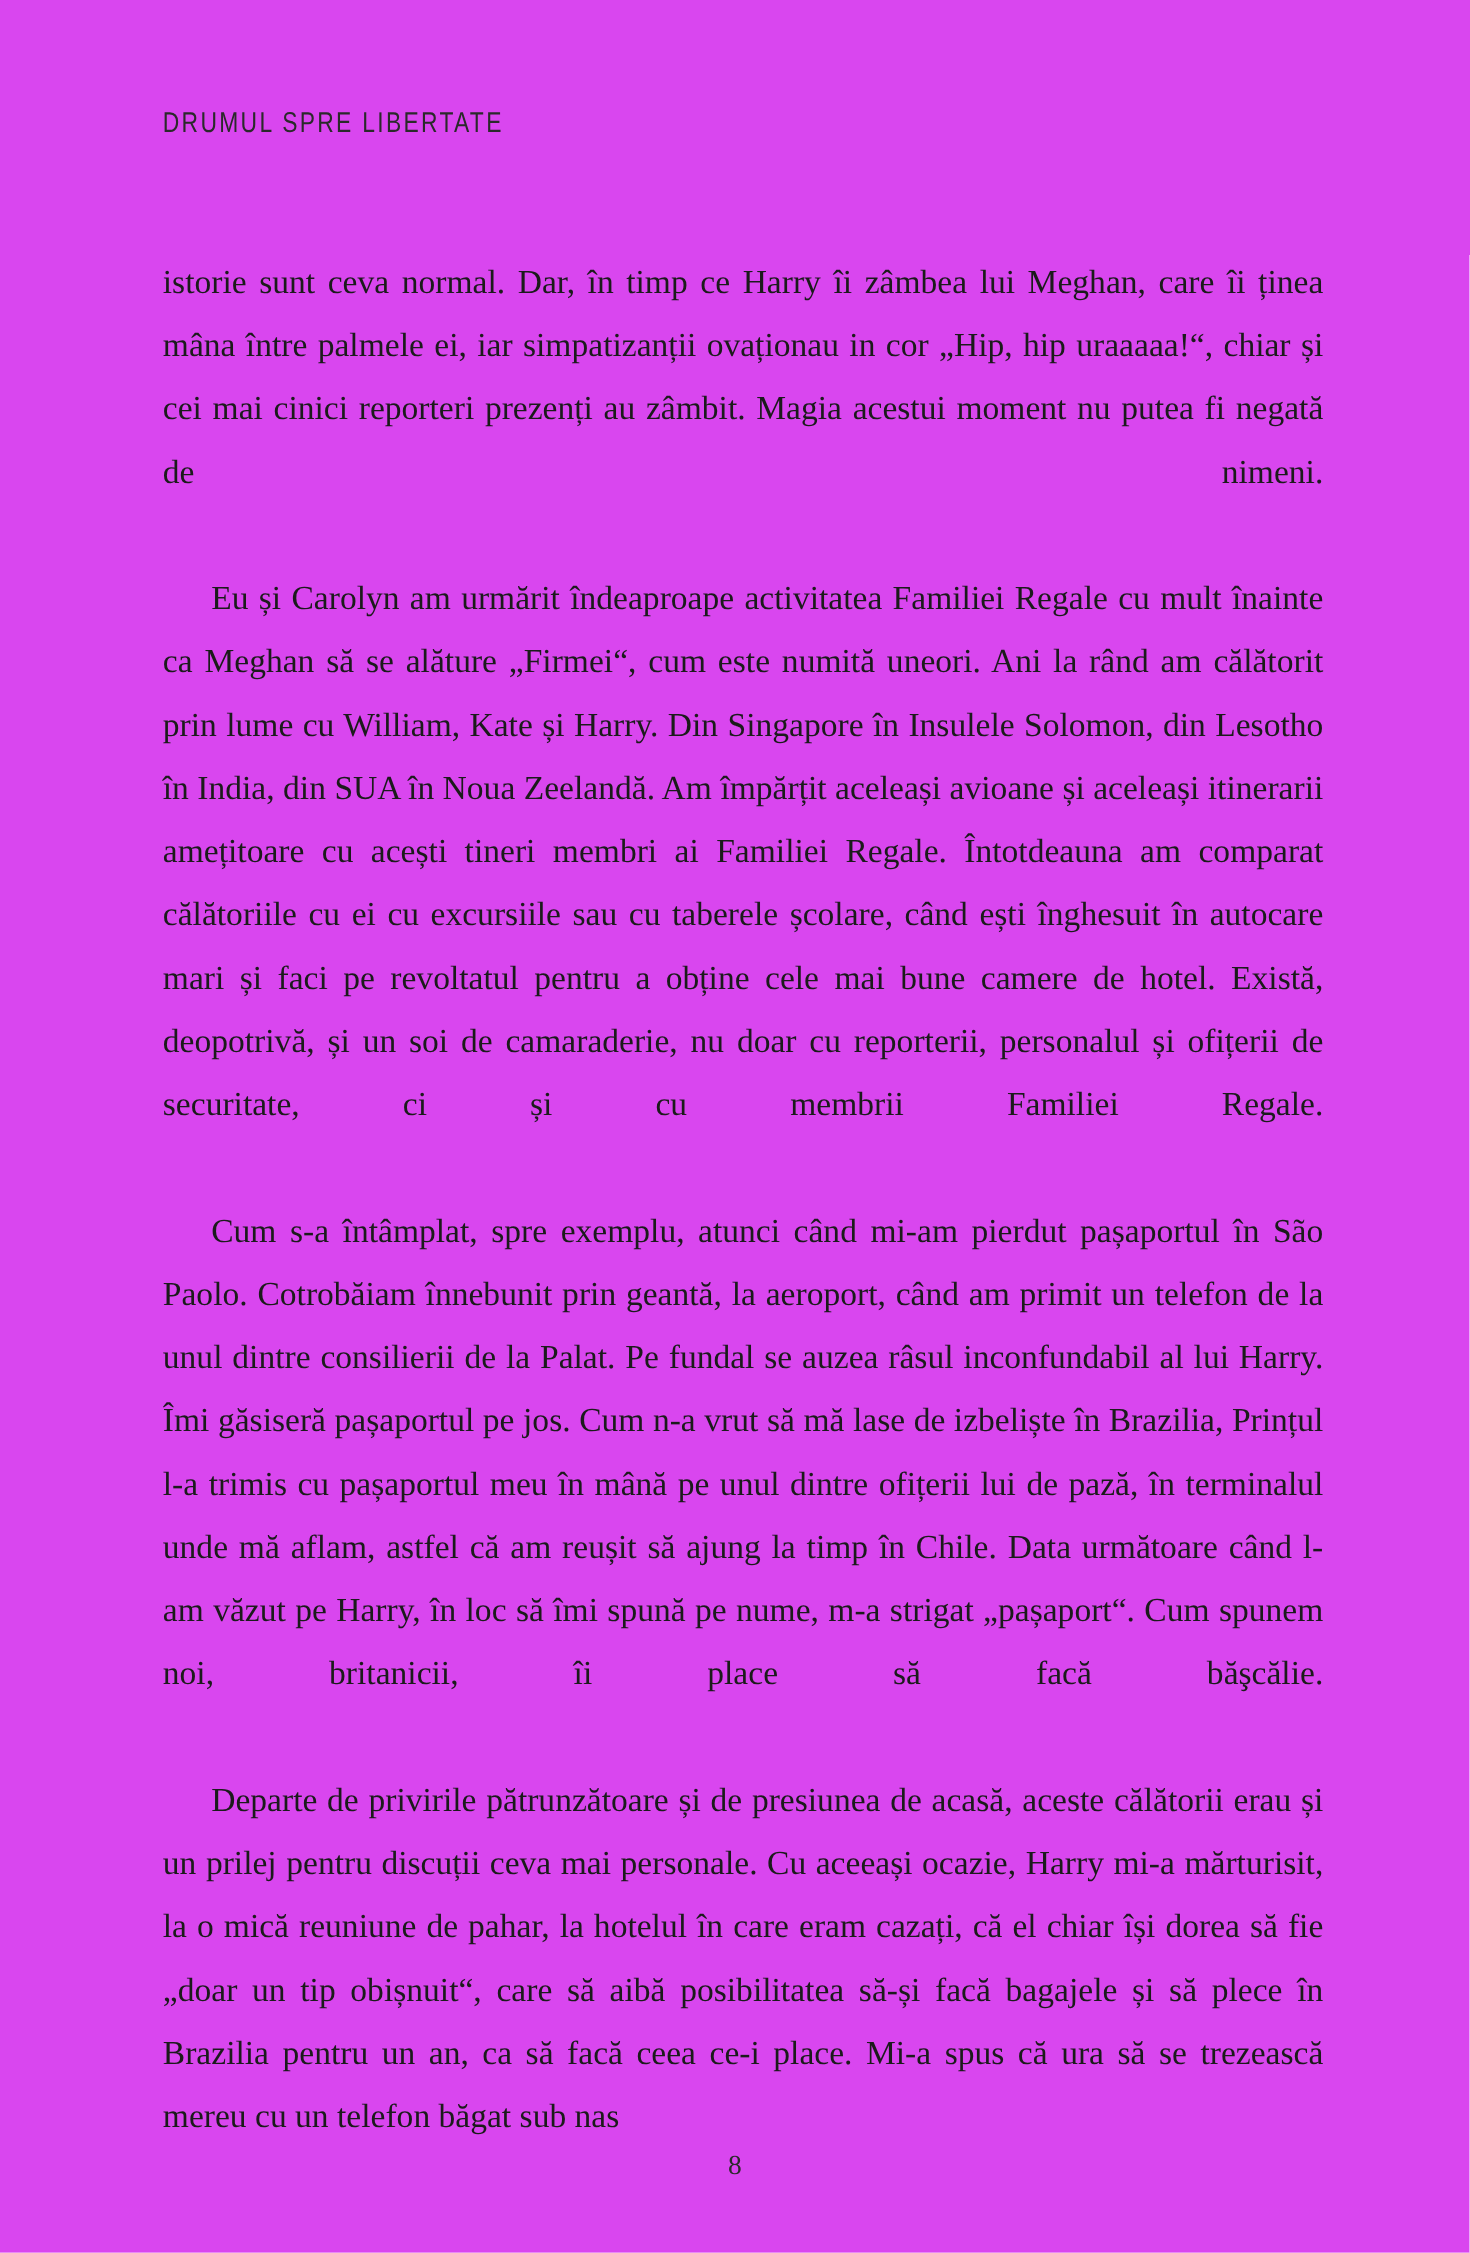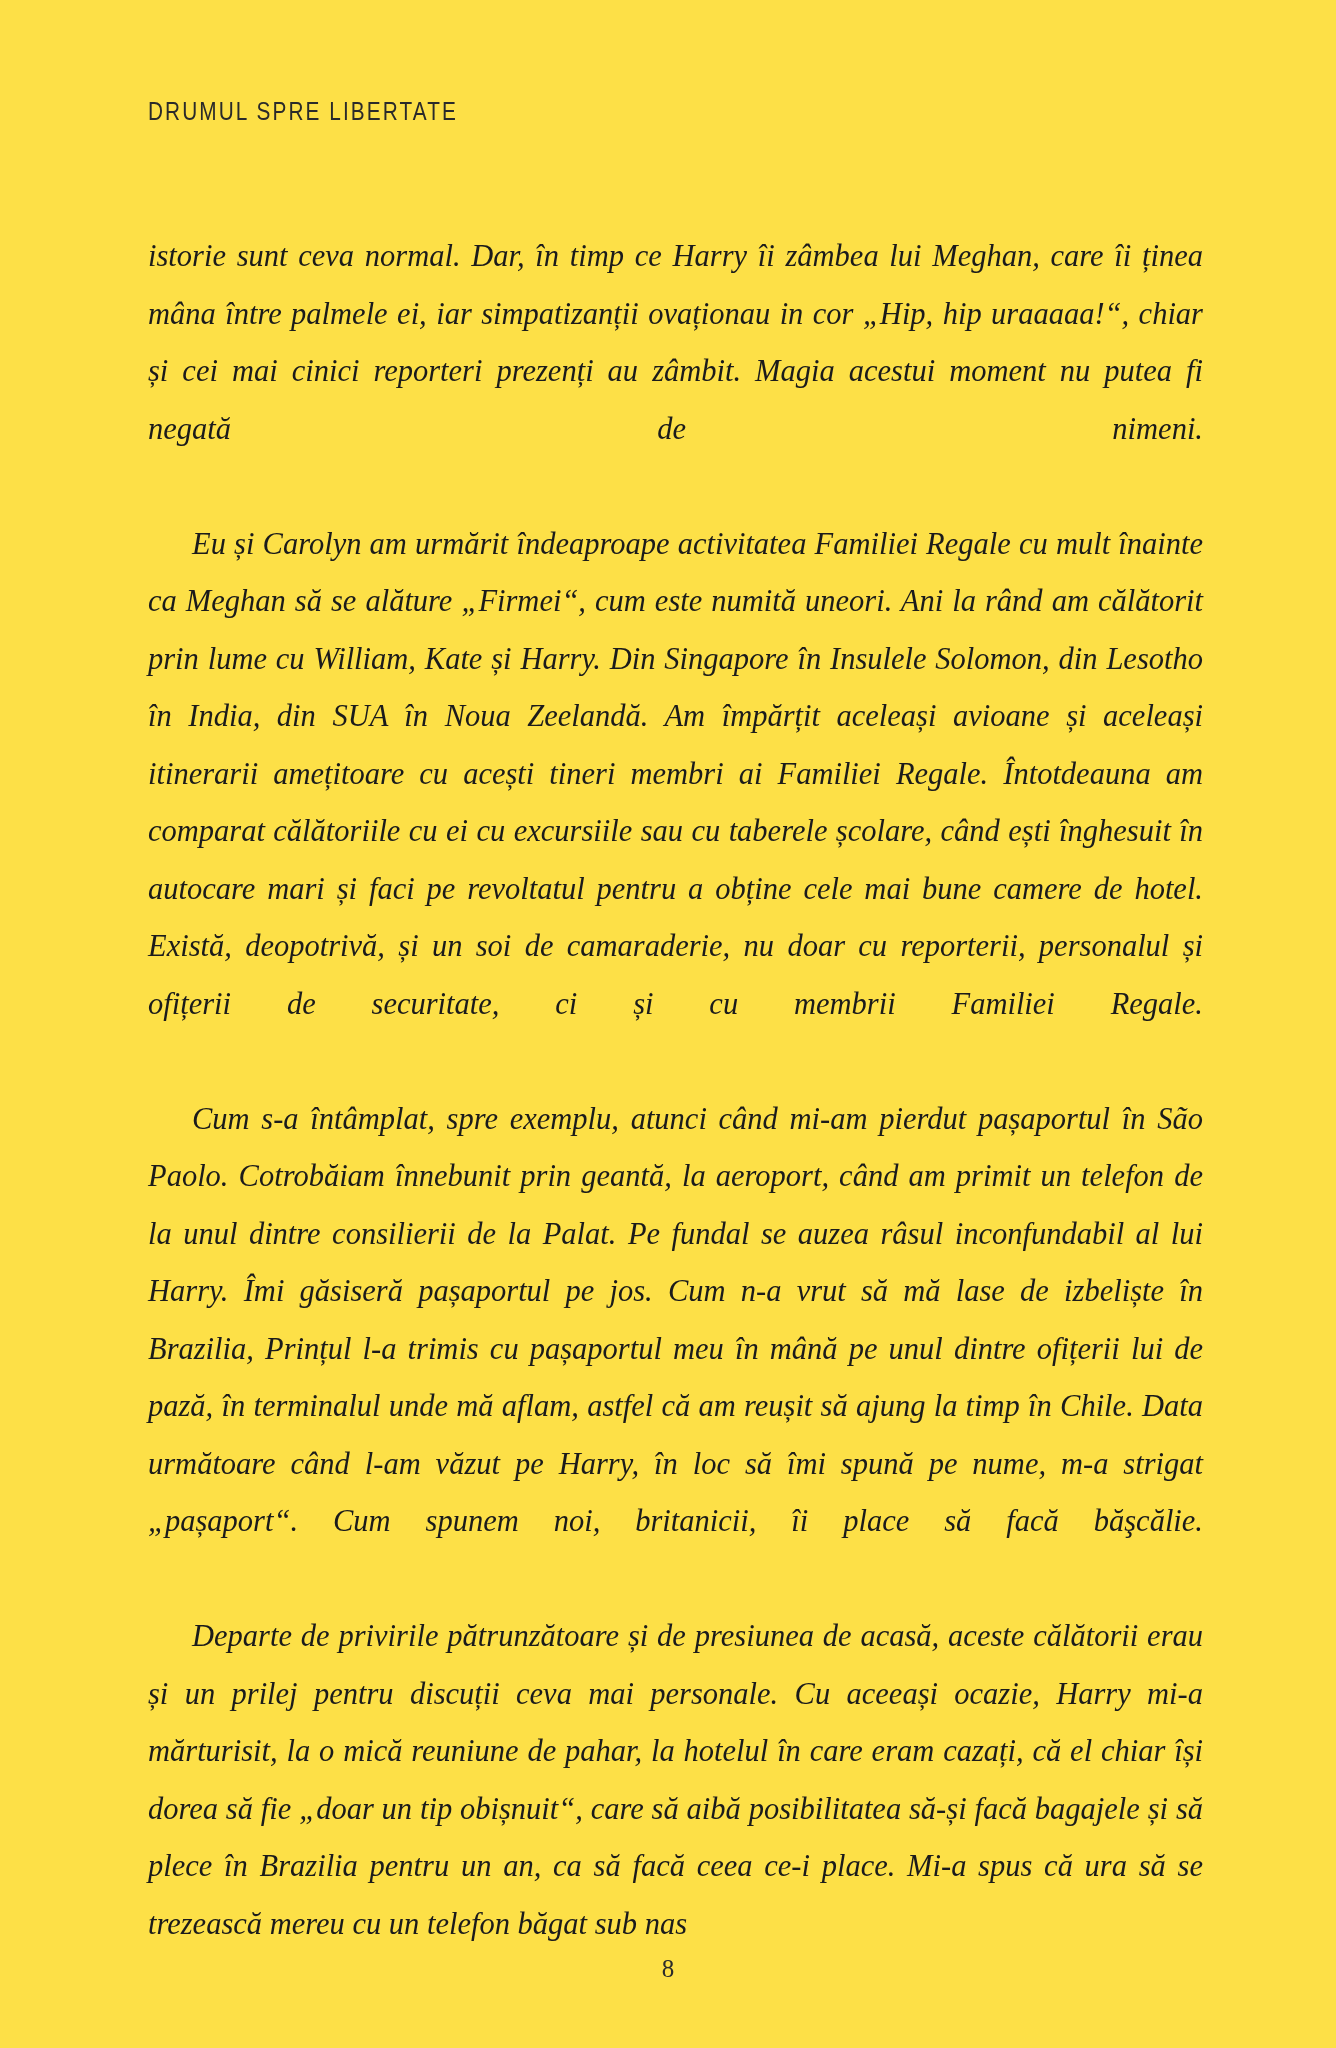--- a/index.html
+++ b/index.html
@@ -19,7 +19,7 @@
   .page {
     position: absolute;
     inset: 0;
-    background: #fde047;
+    background: #d946ef;
   }
 
   

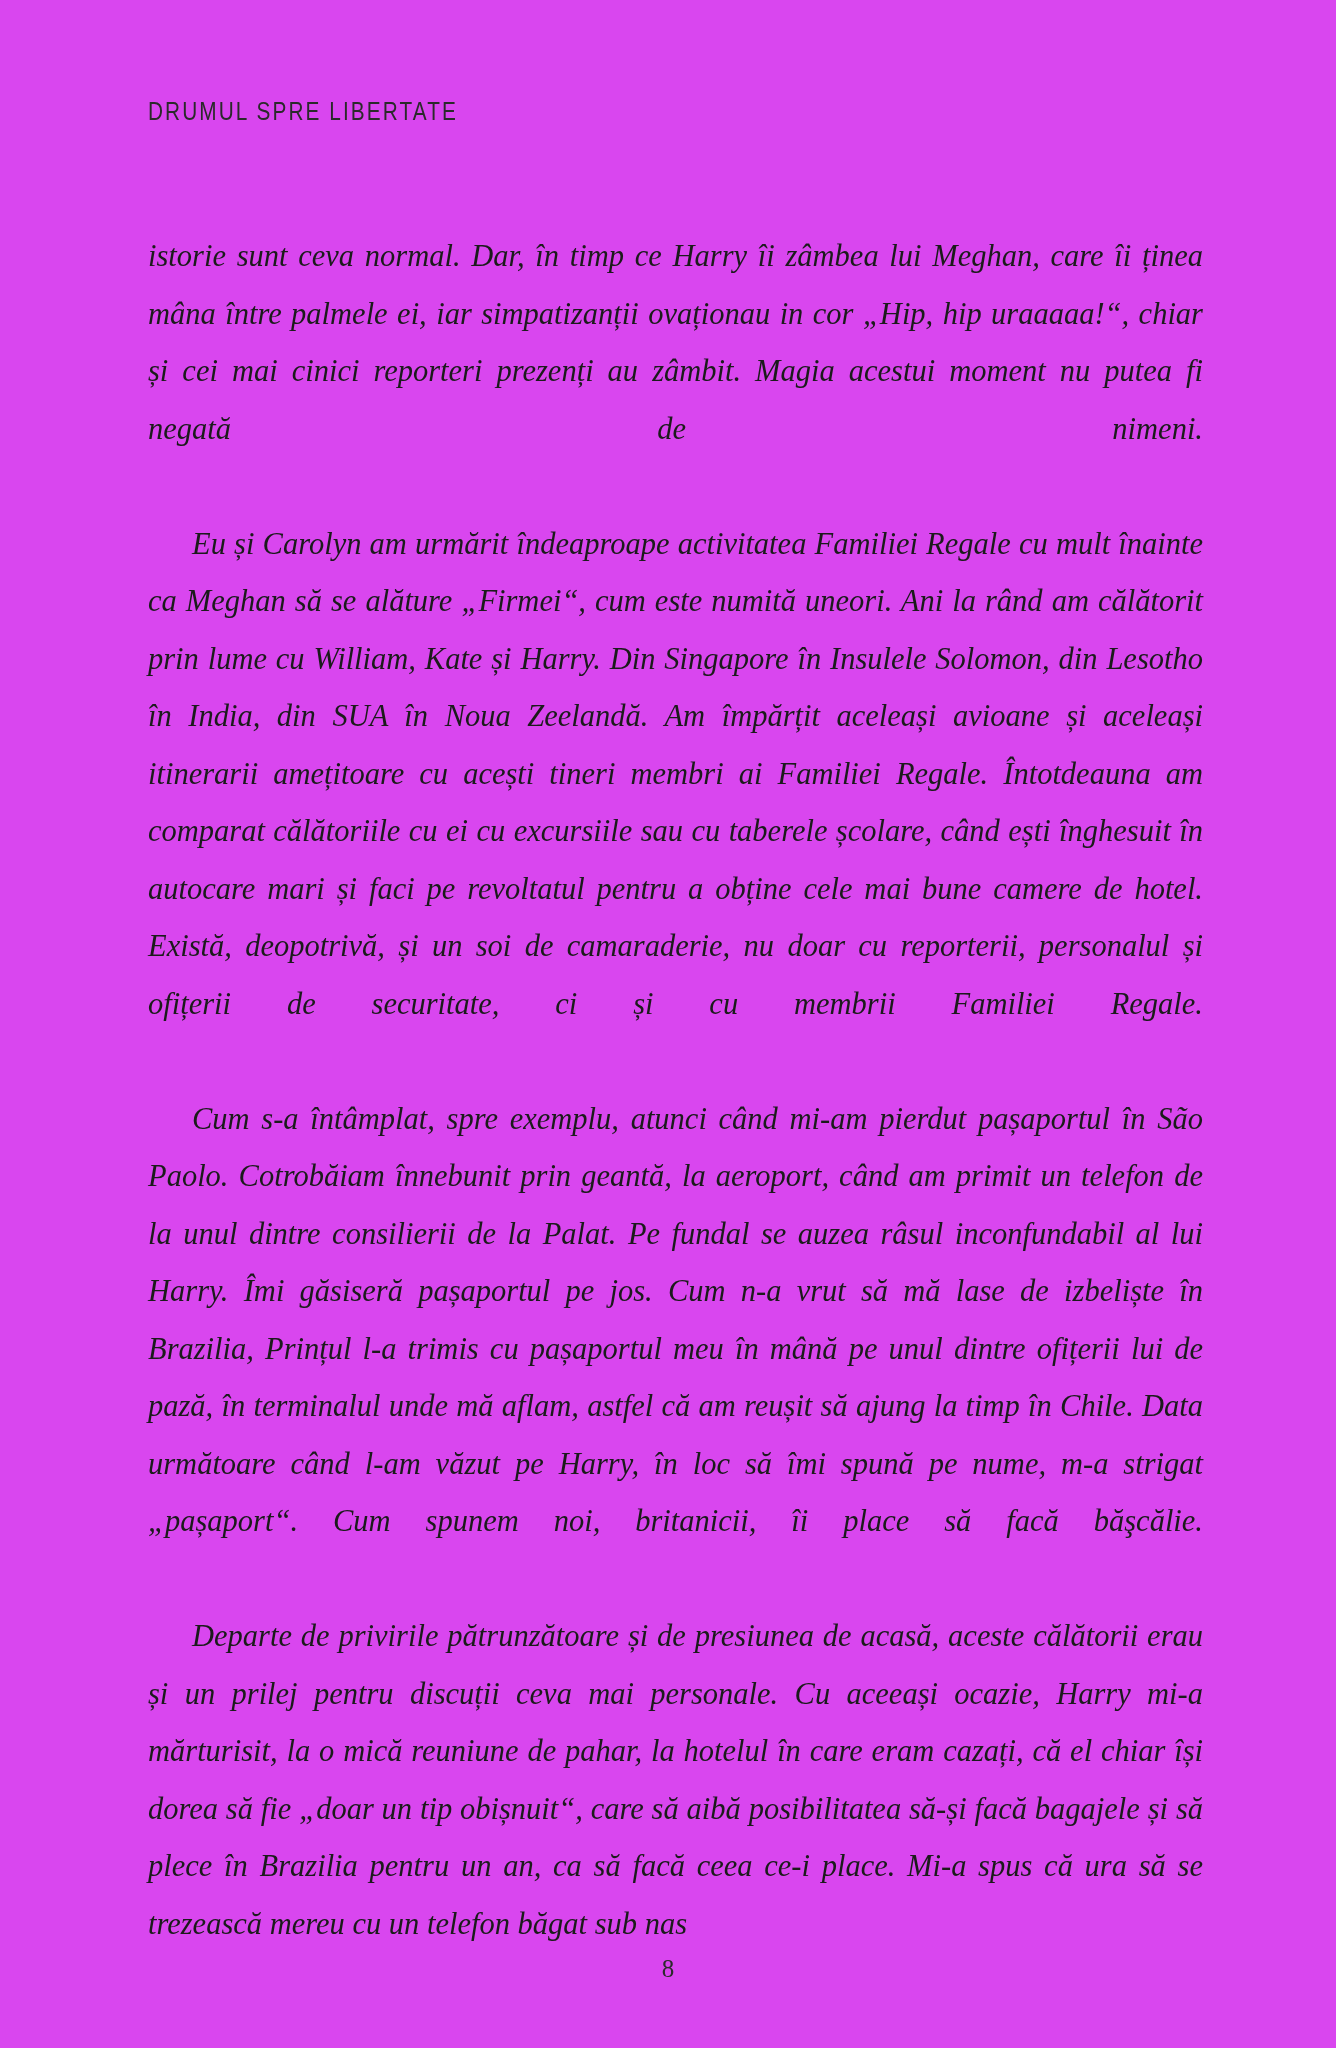--- a/index.html
+++ b/index.html
@@ -54,7 +54,6 @@
     line-height: 57.5px;
     color: #1b1b1b;
     hyphens: manual;
-    font-style: italic;
     -webkit-hyphens: manual;
   }
 

